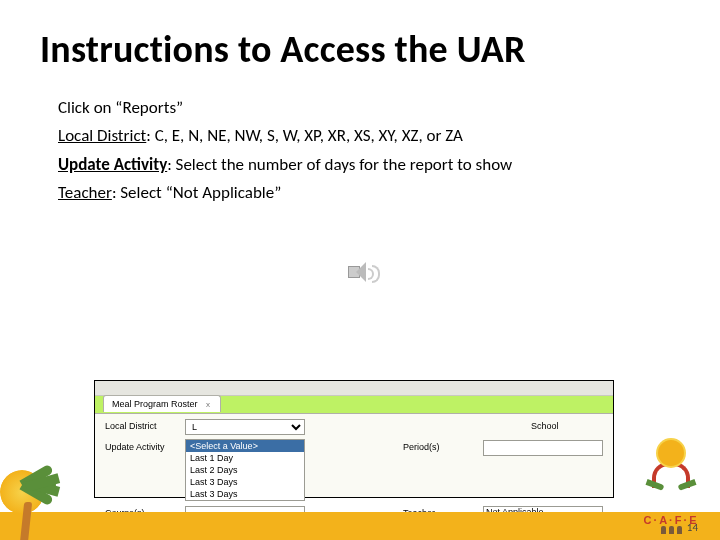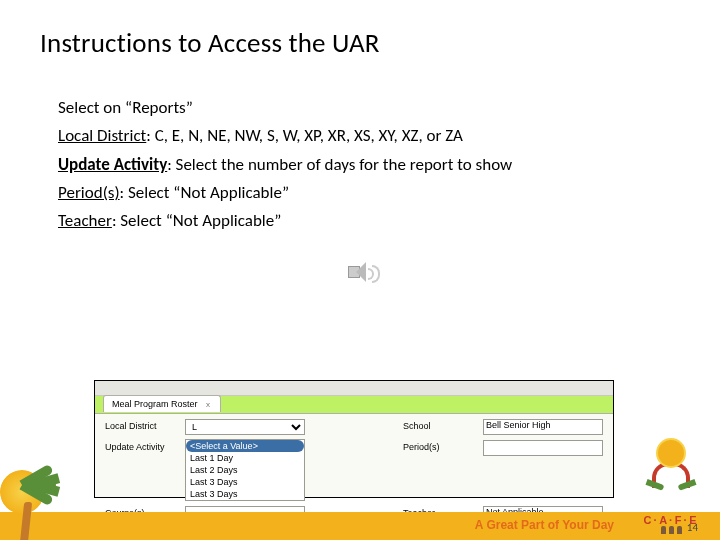--- a/index.html
+++ b/index.html
@@ -21,8 +21,8 @@
     position: absolute;
     left: 40px;
     top: 26px;
-    font-size: 27px;
-    font-weight: 400;
+    font-size: 38px;
+    font-weight: 700;
     letter-spacing: 0.2px;
   }
   .bullets {

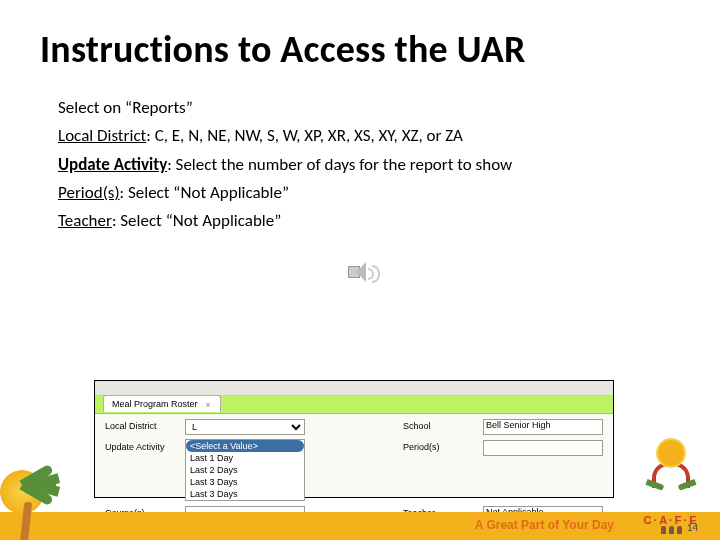--- a/index.html
+++ b/index.html
@@ -278,7 +278,7 @@
   <div class="title">Instructions to Access the UAR</div>
 
   <div class="bullets">
-    <div>Select on “Reports”</div>
+    <div>Click on “Reports”</div>
     <div>
       <span class="u">Local District</span><span>: C, E, N, NE, NW, S, W, XP, XR, XS, XY, XZ, or ZA</span>
     </div>

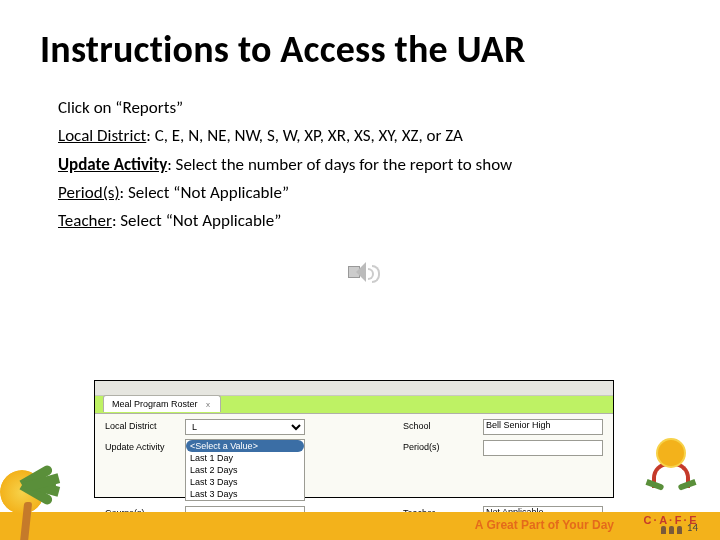--- a/index.html
+++ b/index.html
@@ -286,9 +286,6 @@
       <b><span class="u">Update Activity</span></b><span>: Select the number of days for the report to show</span>
     </div>
     <div>
-      <span class="u">Period(s)</span><span>: Select “Not Applicable”</span>
-    </div>
-    <div>
       <span class="u">Teacher</span><span>: Select “Not Applicable”</span>
     </div>
   </div>

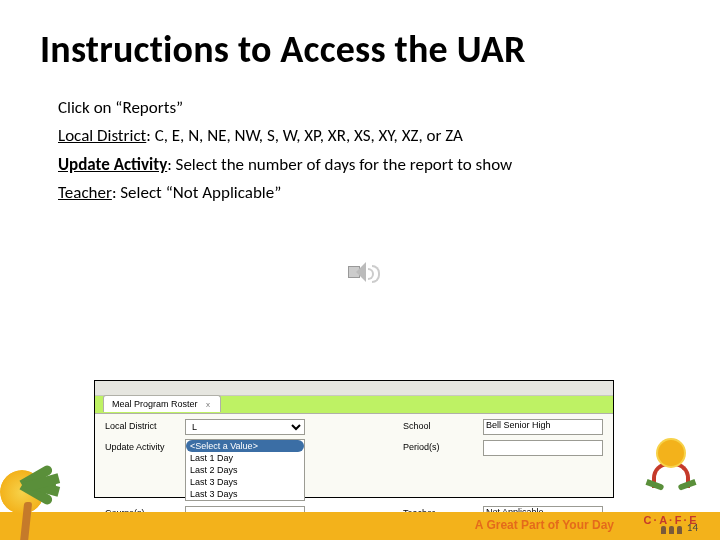--- a/index.html
+++ b/index.html
@@ -313,9 +313,6 @@
         </div>
         <div class="gap"></div>
         <div class="col lab">School</div>
-        <div class="col field">
-          <div class="combo"><span>Bell Senior High</span></div>
-        </div>
       </div>
       <div class="row">
         <div class="col lab">Update Activity</div>

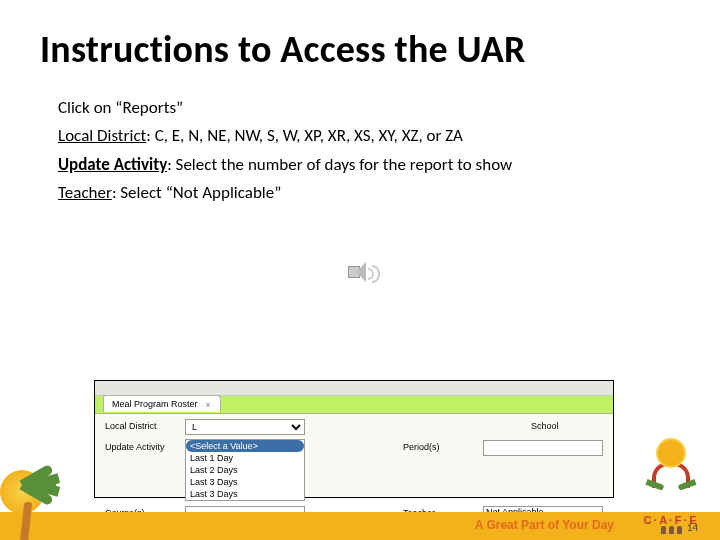--- a/index.html
+++ b/index.html
@@ -145,7 +145,6 @@
   }
   .shot .listbox div {
     padding: 1px 4px;
-    border-radius: 6px;
   }
   .shot .listbox div.hi {
     background: #3b6ea5;

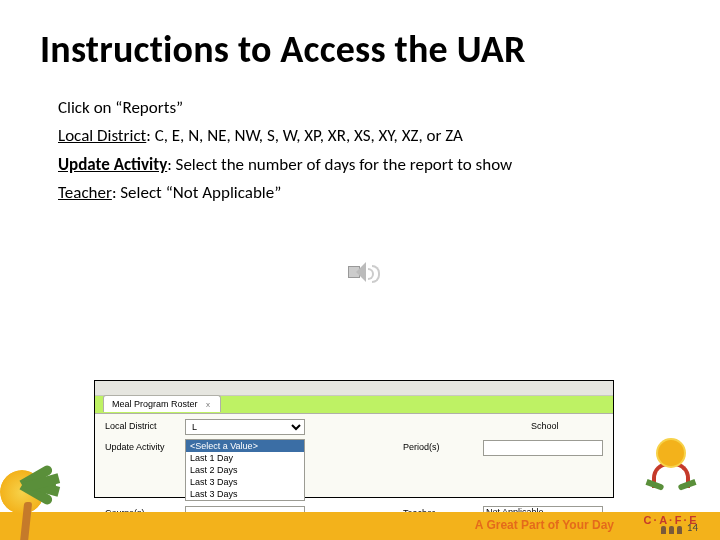--- a/index.html
+++ b/index.html
@@ -368,7 +368,6 @@
         <span></span>
       </div>
   </div>
-  <div class="tagline">A Great Part of Your Day</div>
   <div class="pagenum">14</div>
 </div>
 

